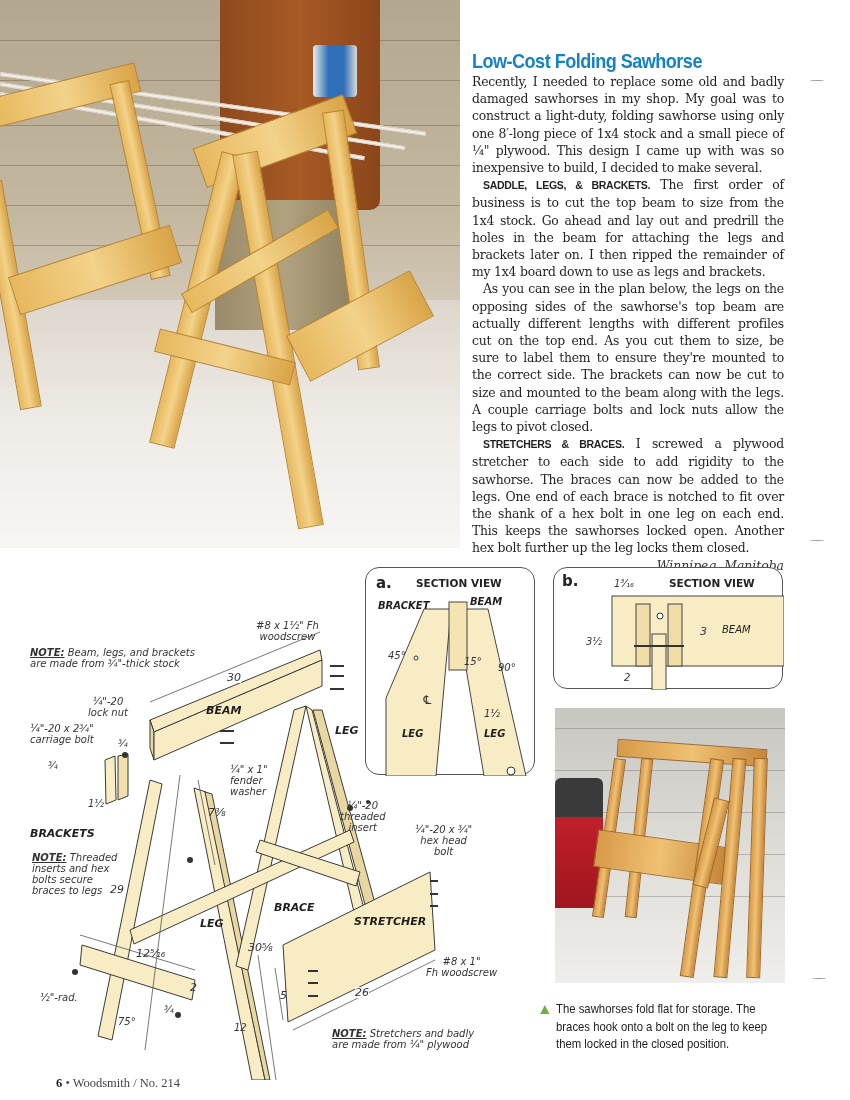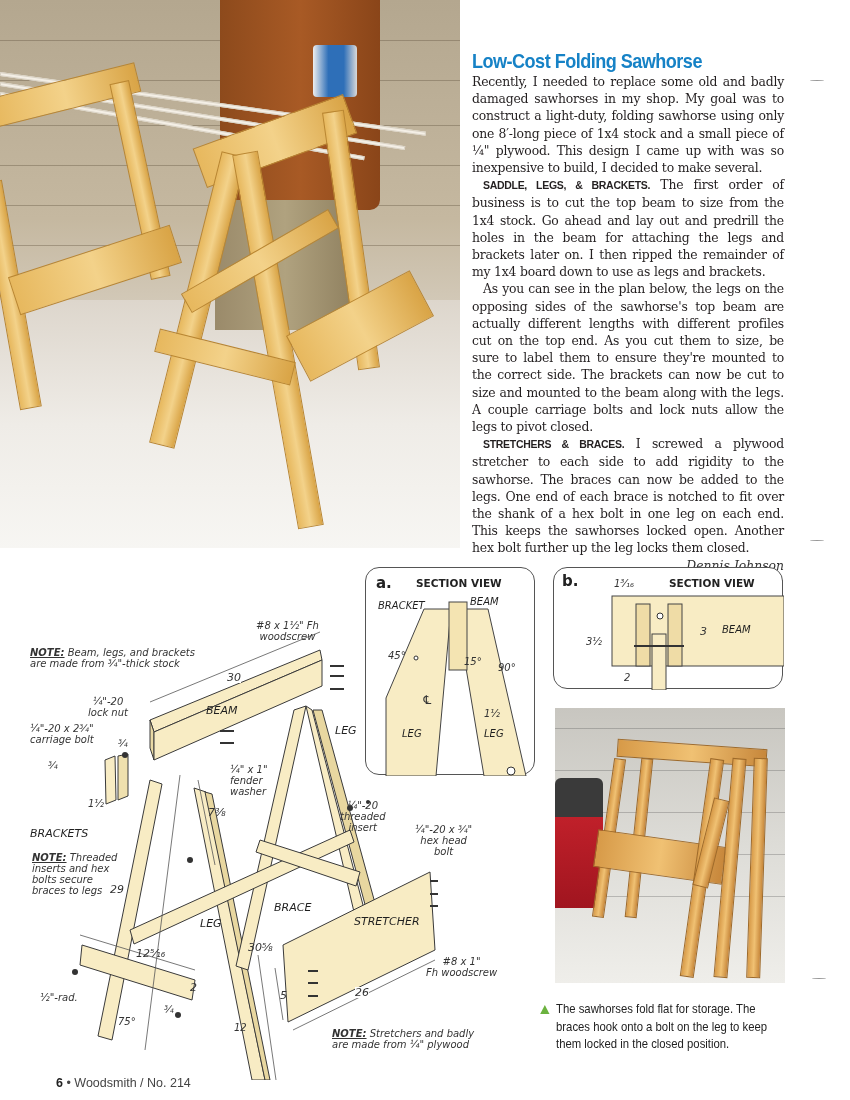--- a/index.html
+++ b/index.html
@@ -99,7 +99,6 @@
   <p><span class="runin">SADDLE, LEGS, &amp; BRACKETS.</span><span> The first order of business is to cut the top beam to size from the 1x4 stock. Go ahead and lay out and predrill the holes in the beam for attaching the legs and brackets later on. I then ripped the remainder of my 1x4 board down to use as legs and brackets.</span></p>
   <p><span>As you can see in the plan below, the legs on the opposing sides of the sawhorse's top beam are actually different lengths with different profiles cut on the top end. As you cut them to size, be sure to label them to ensure they're mounted to the correct side. The brackets can now be cut to size and mounted to the beam along with the legs. A couple carriage bolts and lock nuts allow the legs to pivot closed.</span></p>
   <p><span class="runin">STRETCHERS &amp; BRACES.</span><span> I screwed a plywood stretcher to each side to add rigidity to the sawhorse. The braces can now be added to the legs. One end of each brace is notched to fit over the shank of a hex bolt in one leg on each end. This keeps the sawhorses locked open. Another hex bolt further up the leg locks them closed.</span></p>
-  <div class="sig">Dennis Johnson</div>
   <div class="sig">Winnipeg, Manitoba</div>
 </div>
 

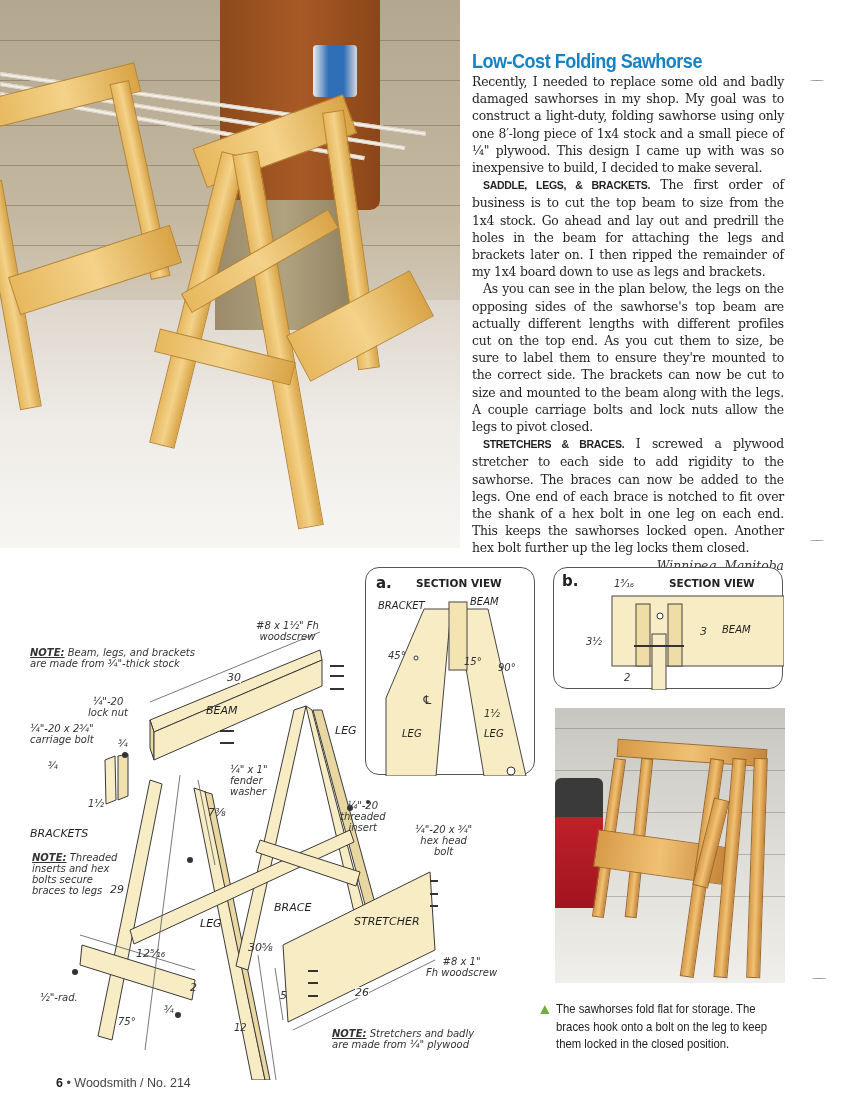--- a/index.html
+++ b/index.html
@@ -36,7 +36,7 @@
   .drawing { position: absolute; left: 30px; top: 560px; width: 520px; height: 520px; }
   .lbl { position: absolute; font-family: "DejaVu Sans", sans-serif; font-style: italic; font-size: 10px;
          line-height: 11px; color: #333; white-space: nowrap; }
-  .lbl.b { font-weight: 400; font-size: 11px; color: #1f1f1f; }
+  .lbl.b { font-weight: 700; font-size: 11px; color: #1f1f1f; }
   .lbl b { font-weight: 700; text-decoration: underline; }
 
   .detail-box { position: absolute; background: #fff; border: 1.5px solid #555; border-radius: 14px; }

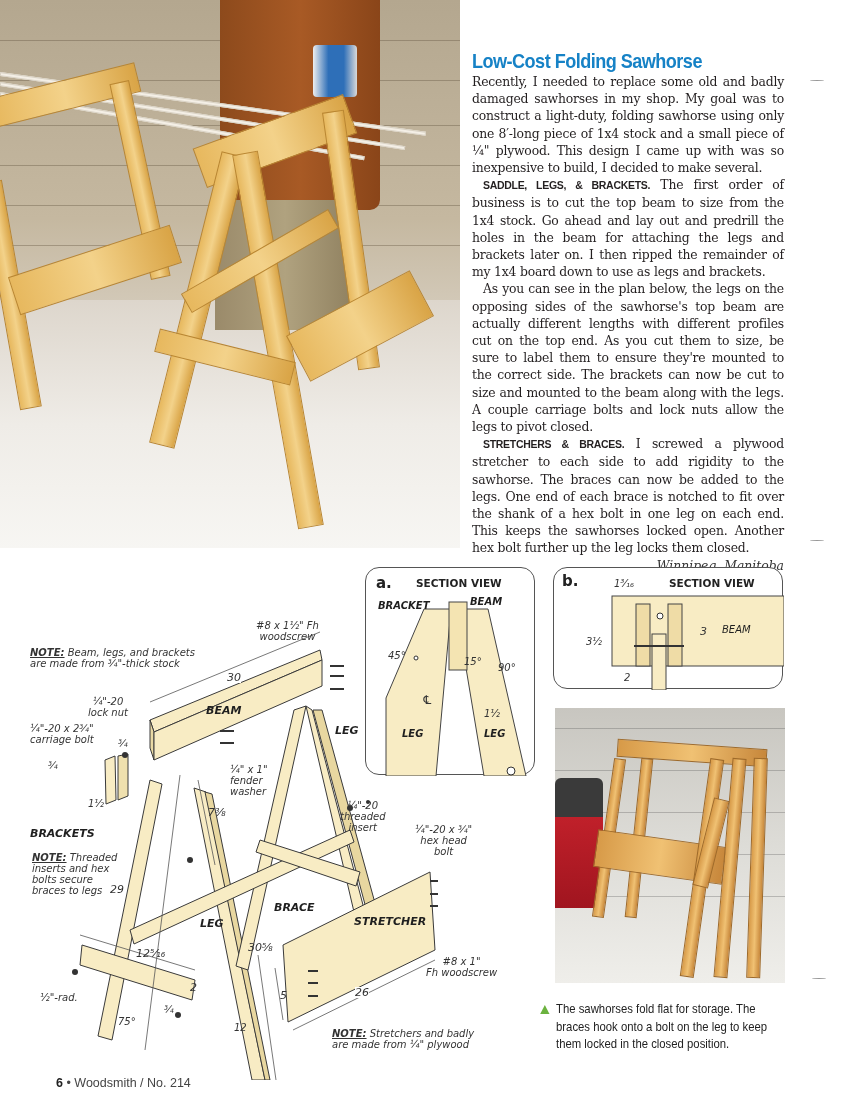--- a/index.html
+++ b/index.html
@@ -55,7 +55,7 @@
   .caption .tri { position: absolute; left: -17px; top: 4px; width: 0; height: 0;
                   border-left: 5px solid transparent; border-right: 5px solid transparent; border-bottom: 9px solid #6bb23e; }
 
-  .footer { position: absolute; left: 56px; top: 1076px; font-family: Liberation Sans, sans-serif; font-size: 12.5px; color: #444; }
+  .footer { position: absolute; left: 56px; top: 1076px; font-family: Liberation Serif, serif; font-size: 12.5px; color: #444; }
   .footer .pg { font-weight: 700; color: #222; }
 
   .margin-mark { position: absolute; width: 14px; height: 2px; border-top: 1px solid #999; border-radius: 50%; }

